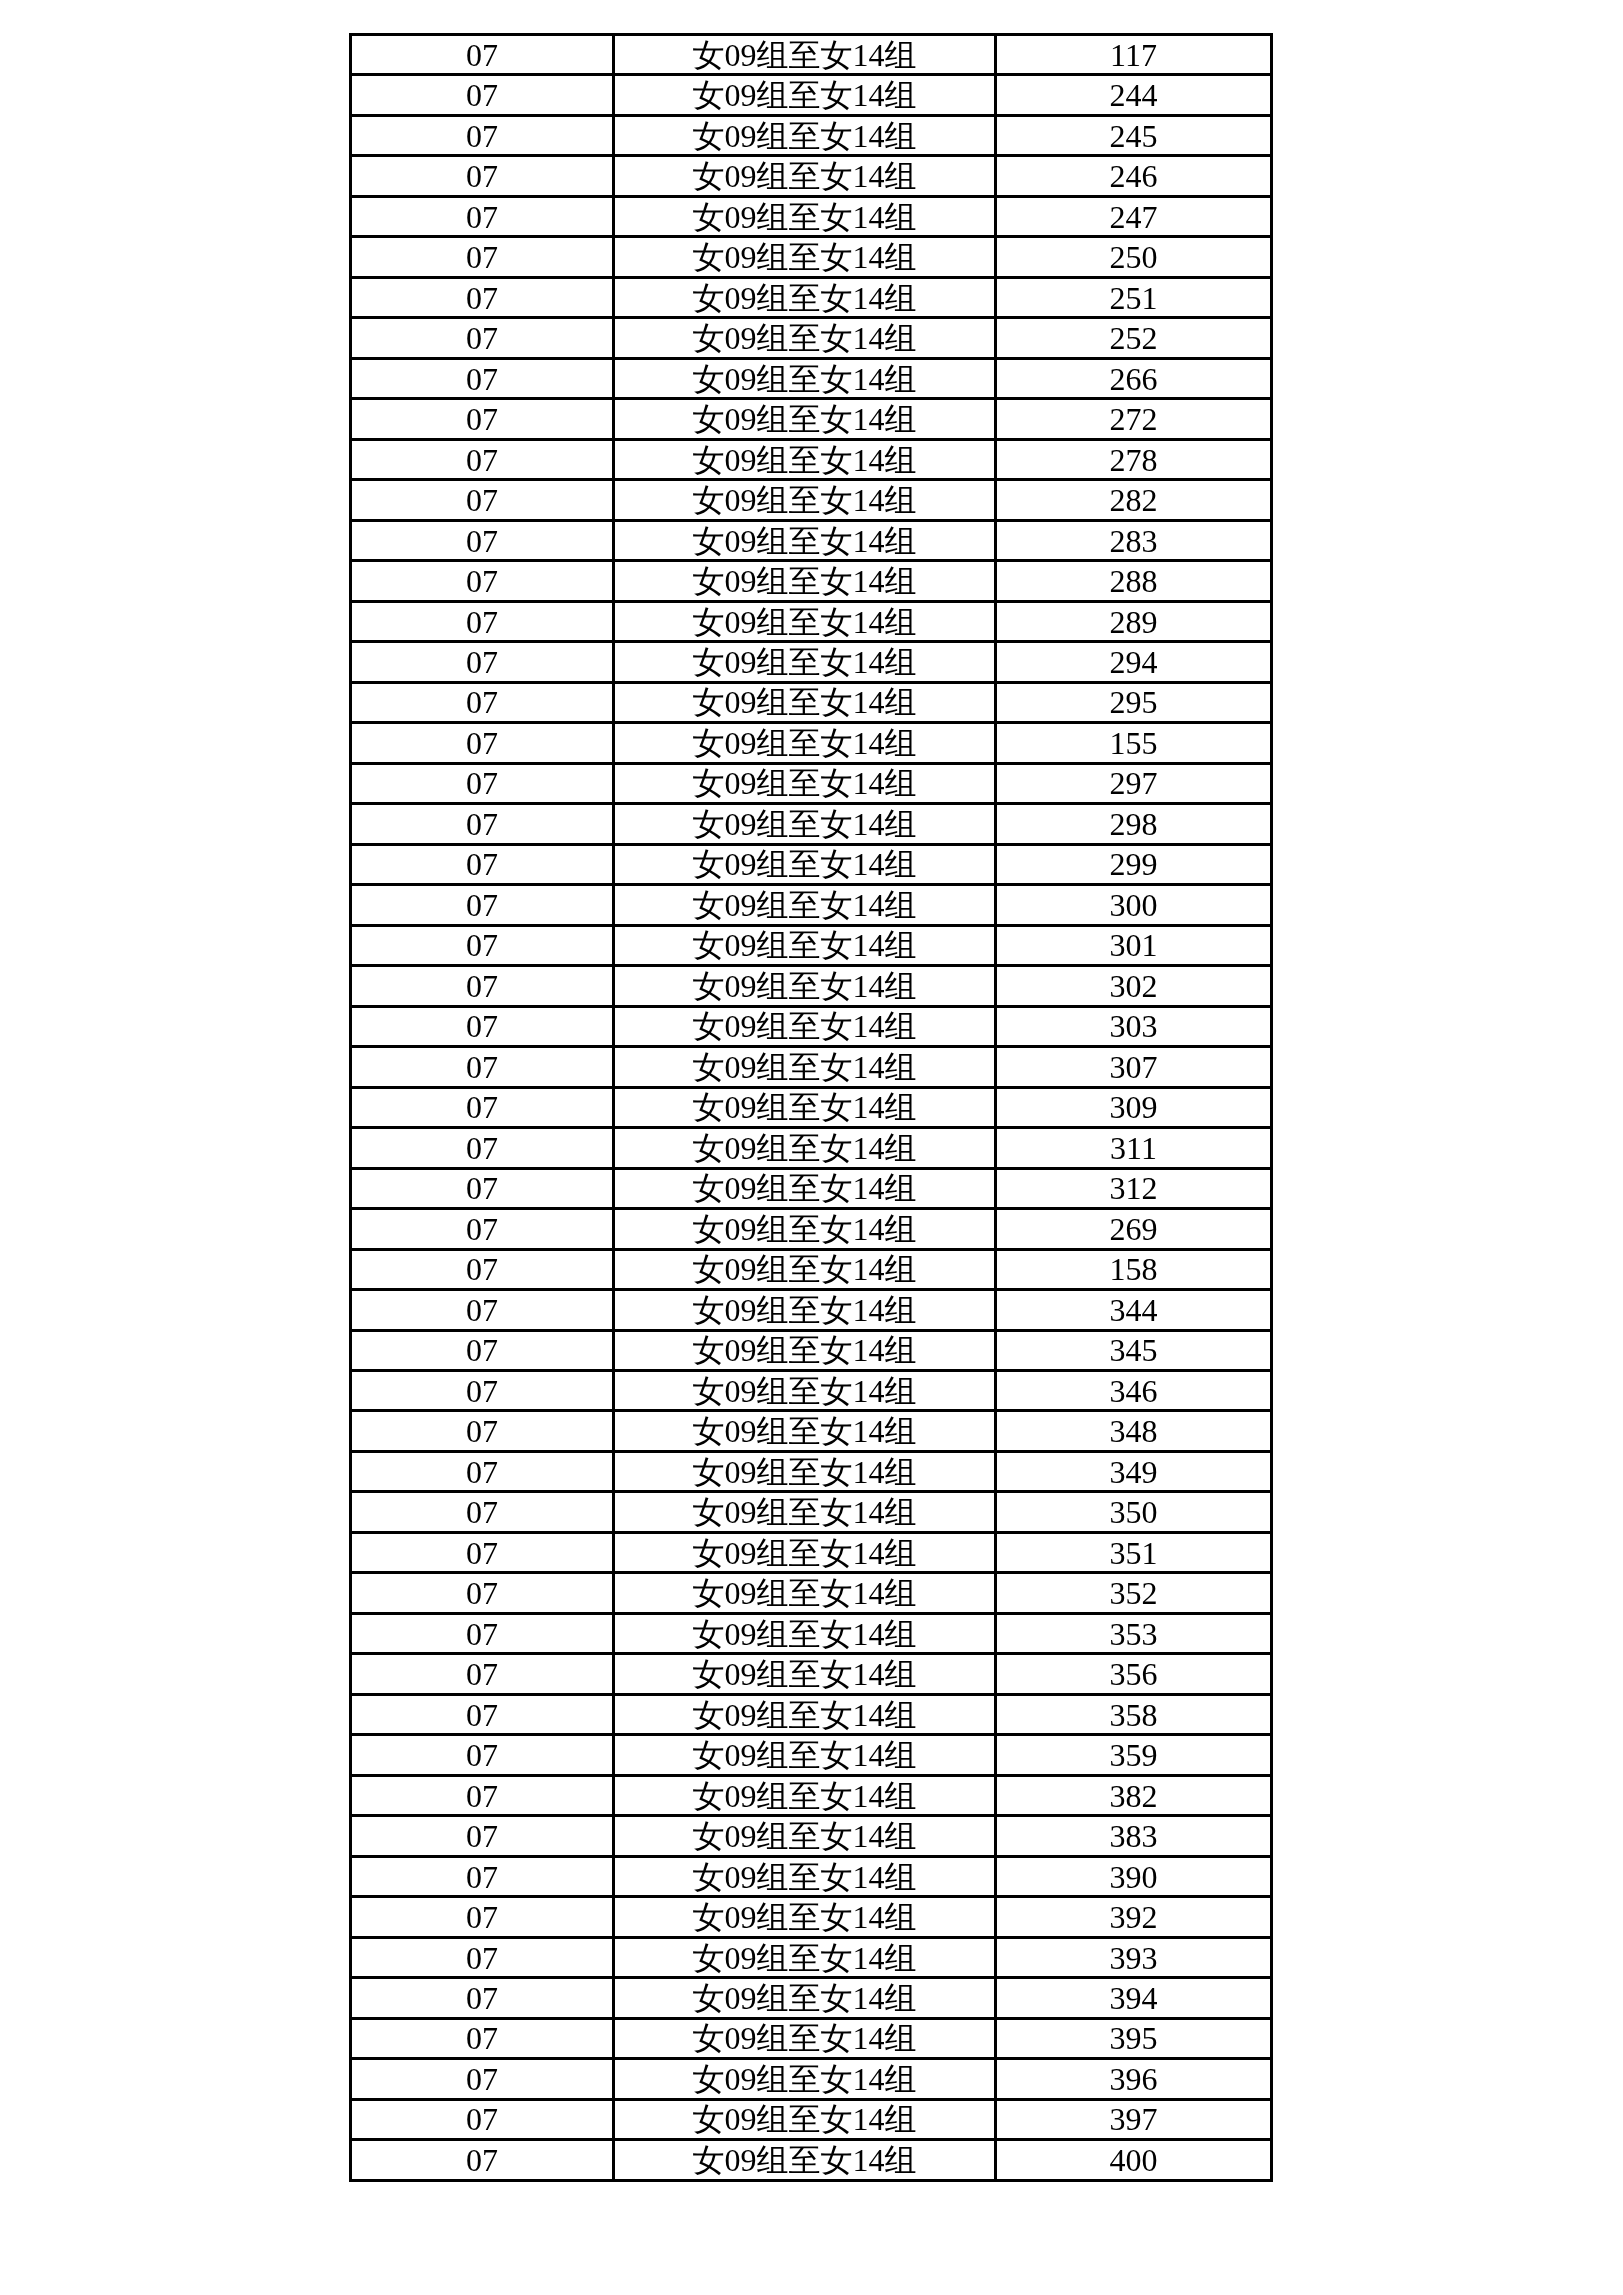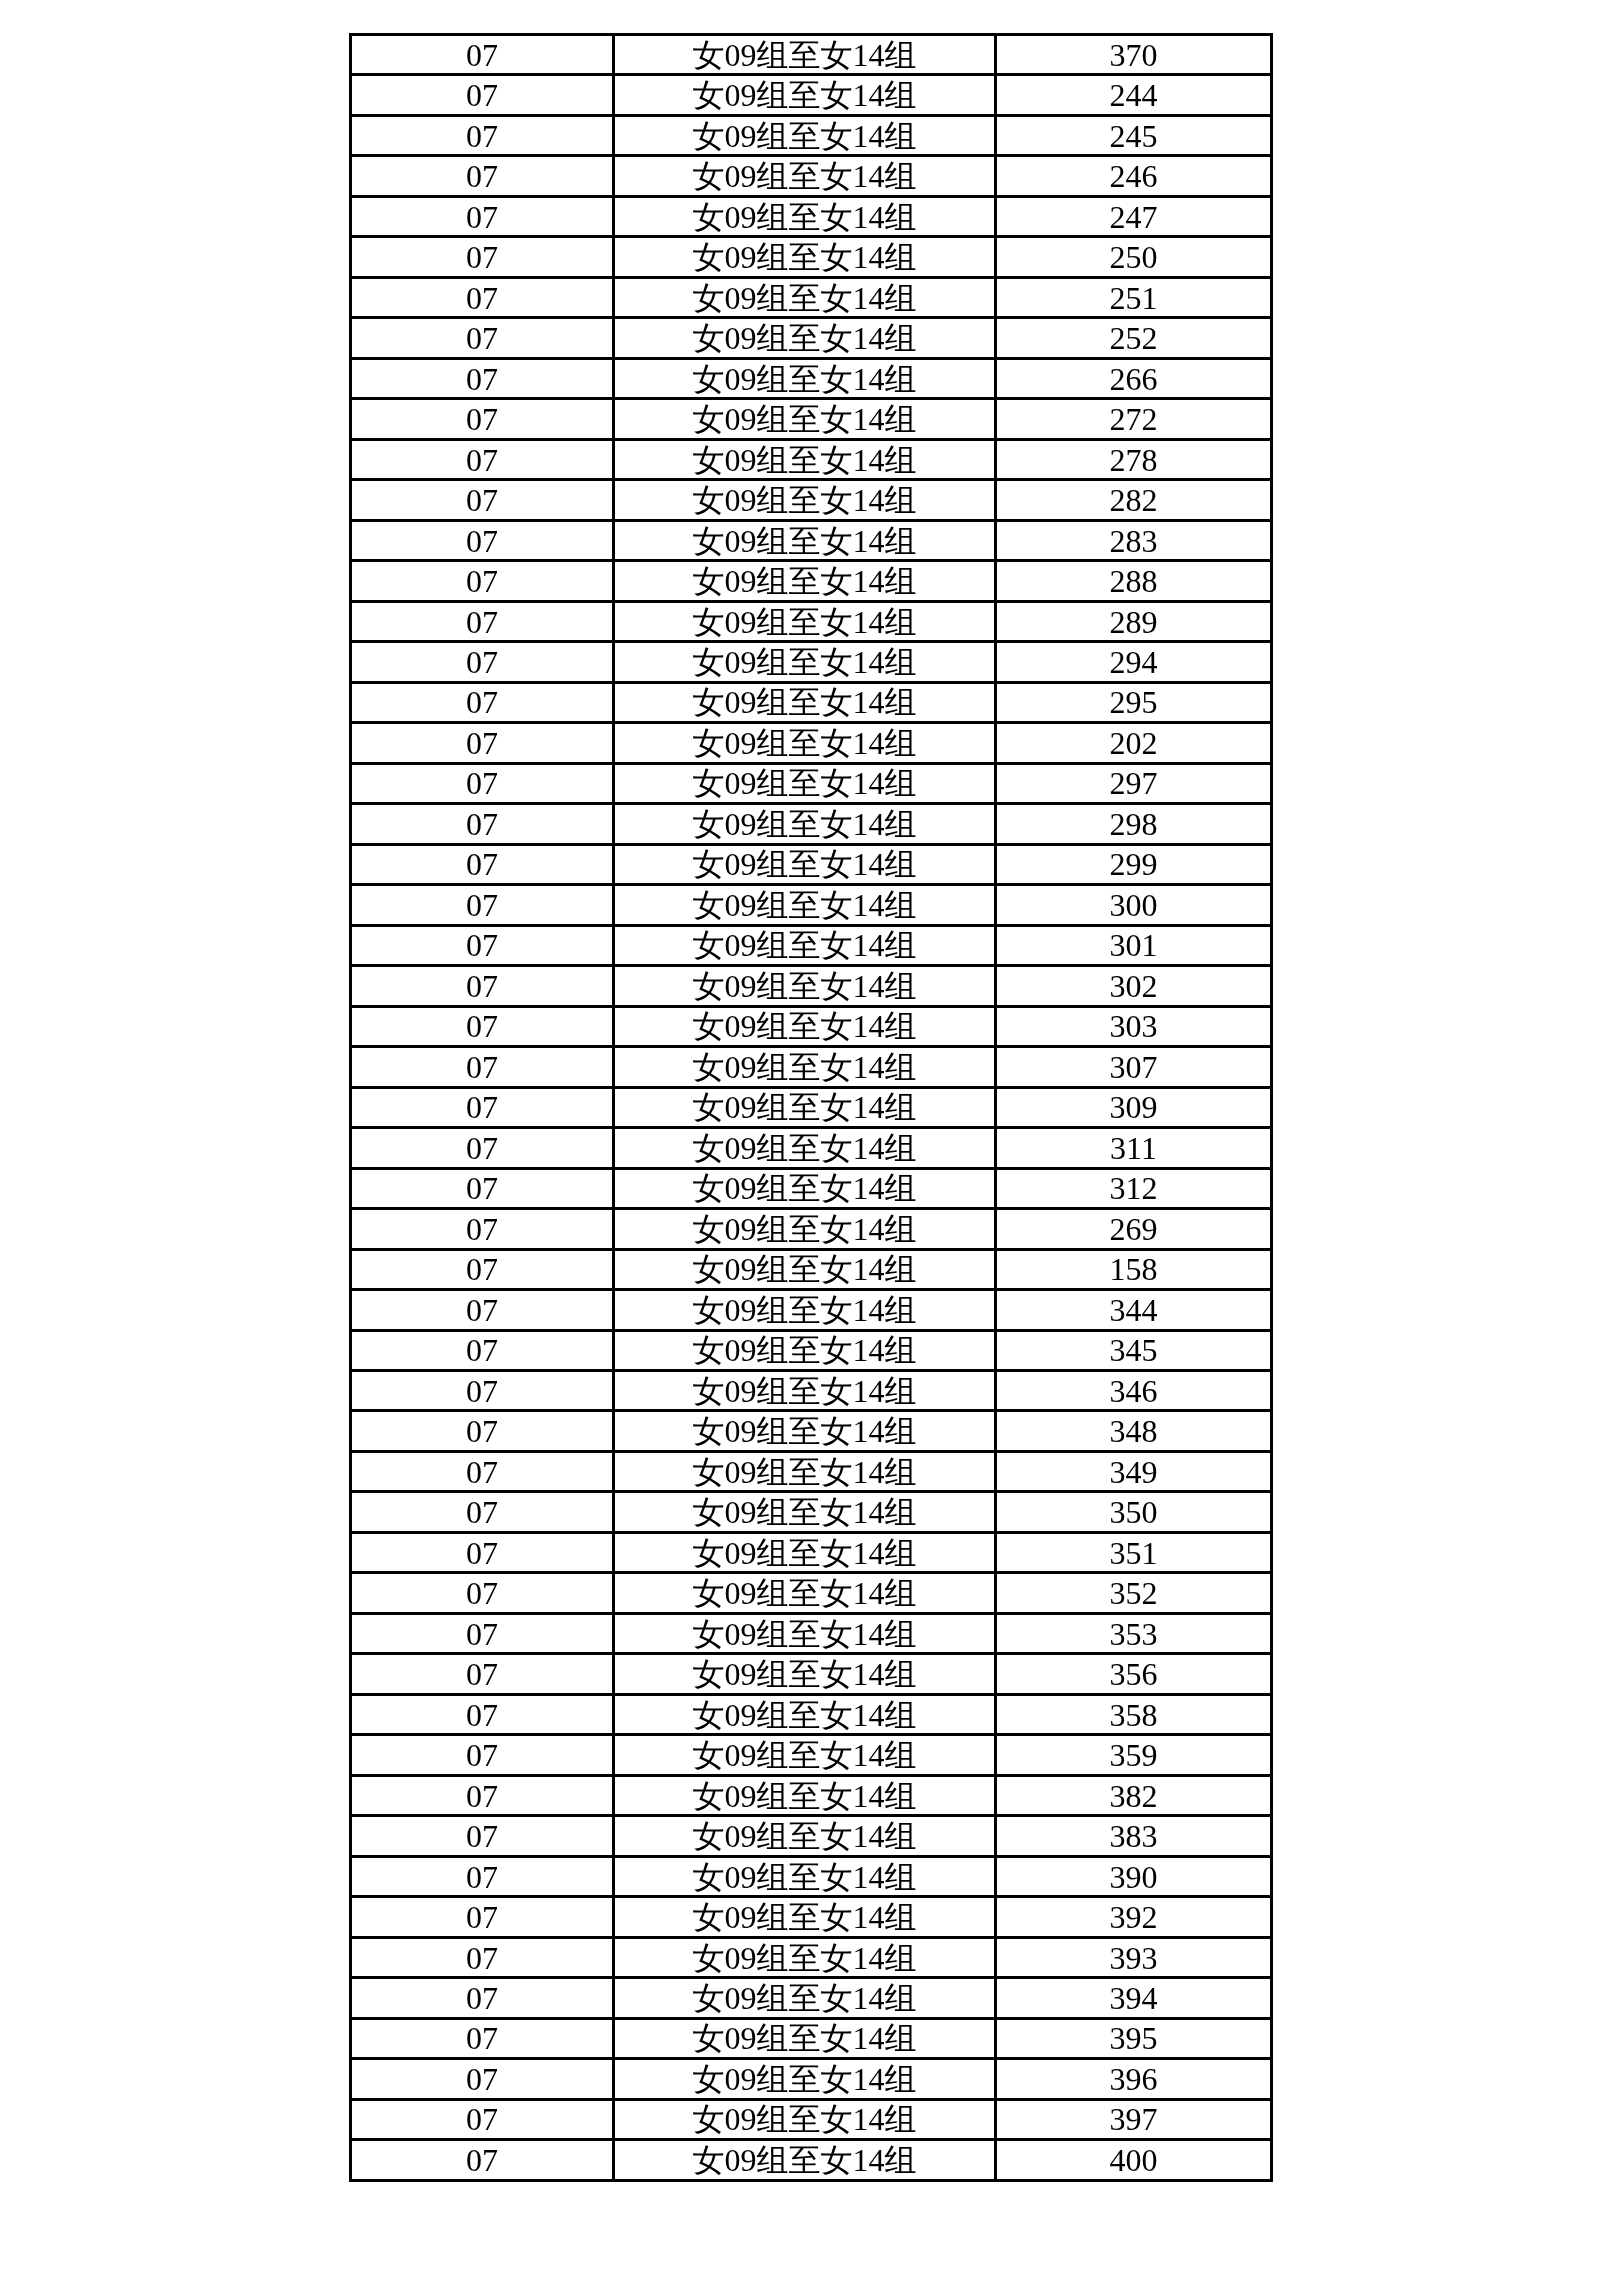--- a/index.html
+++ b/index.html
@@ -53,7 +53,7 @@
         <tr>
           <td>07</td>
           <td>女09组至女14组</td>
-          <td>370</td>
+          <td>117</td>
         </tr>
         <tr>
           <td>07</td>

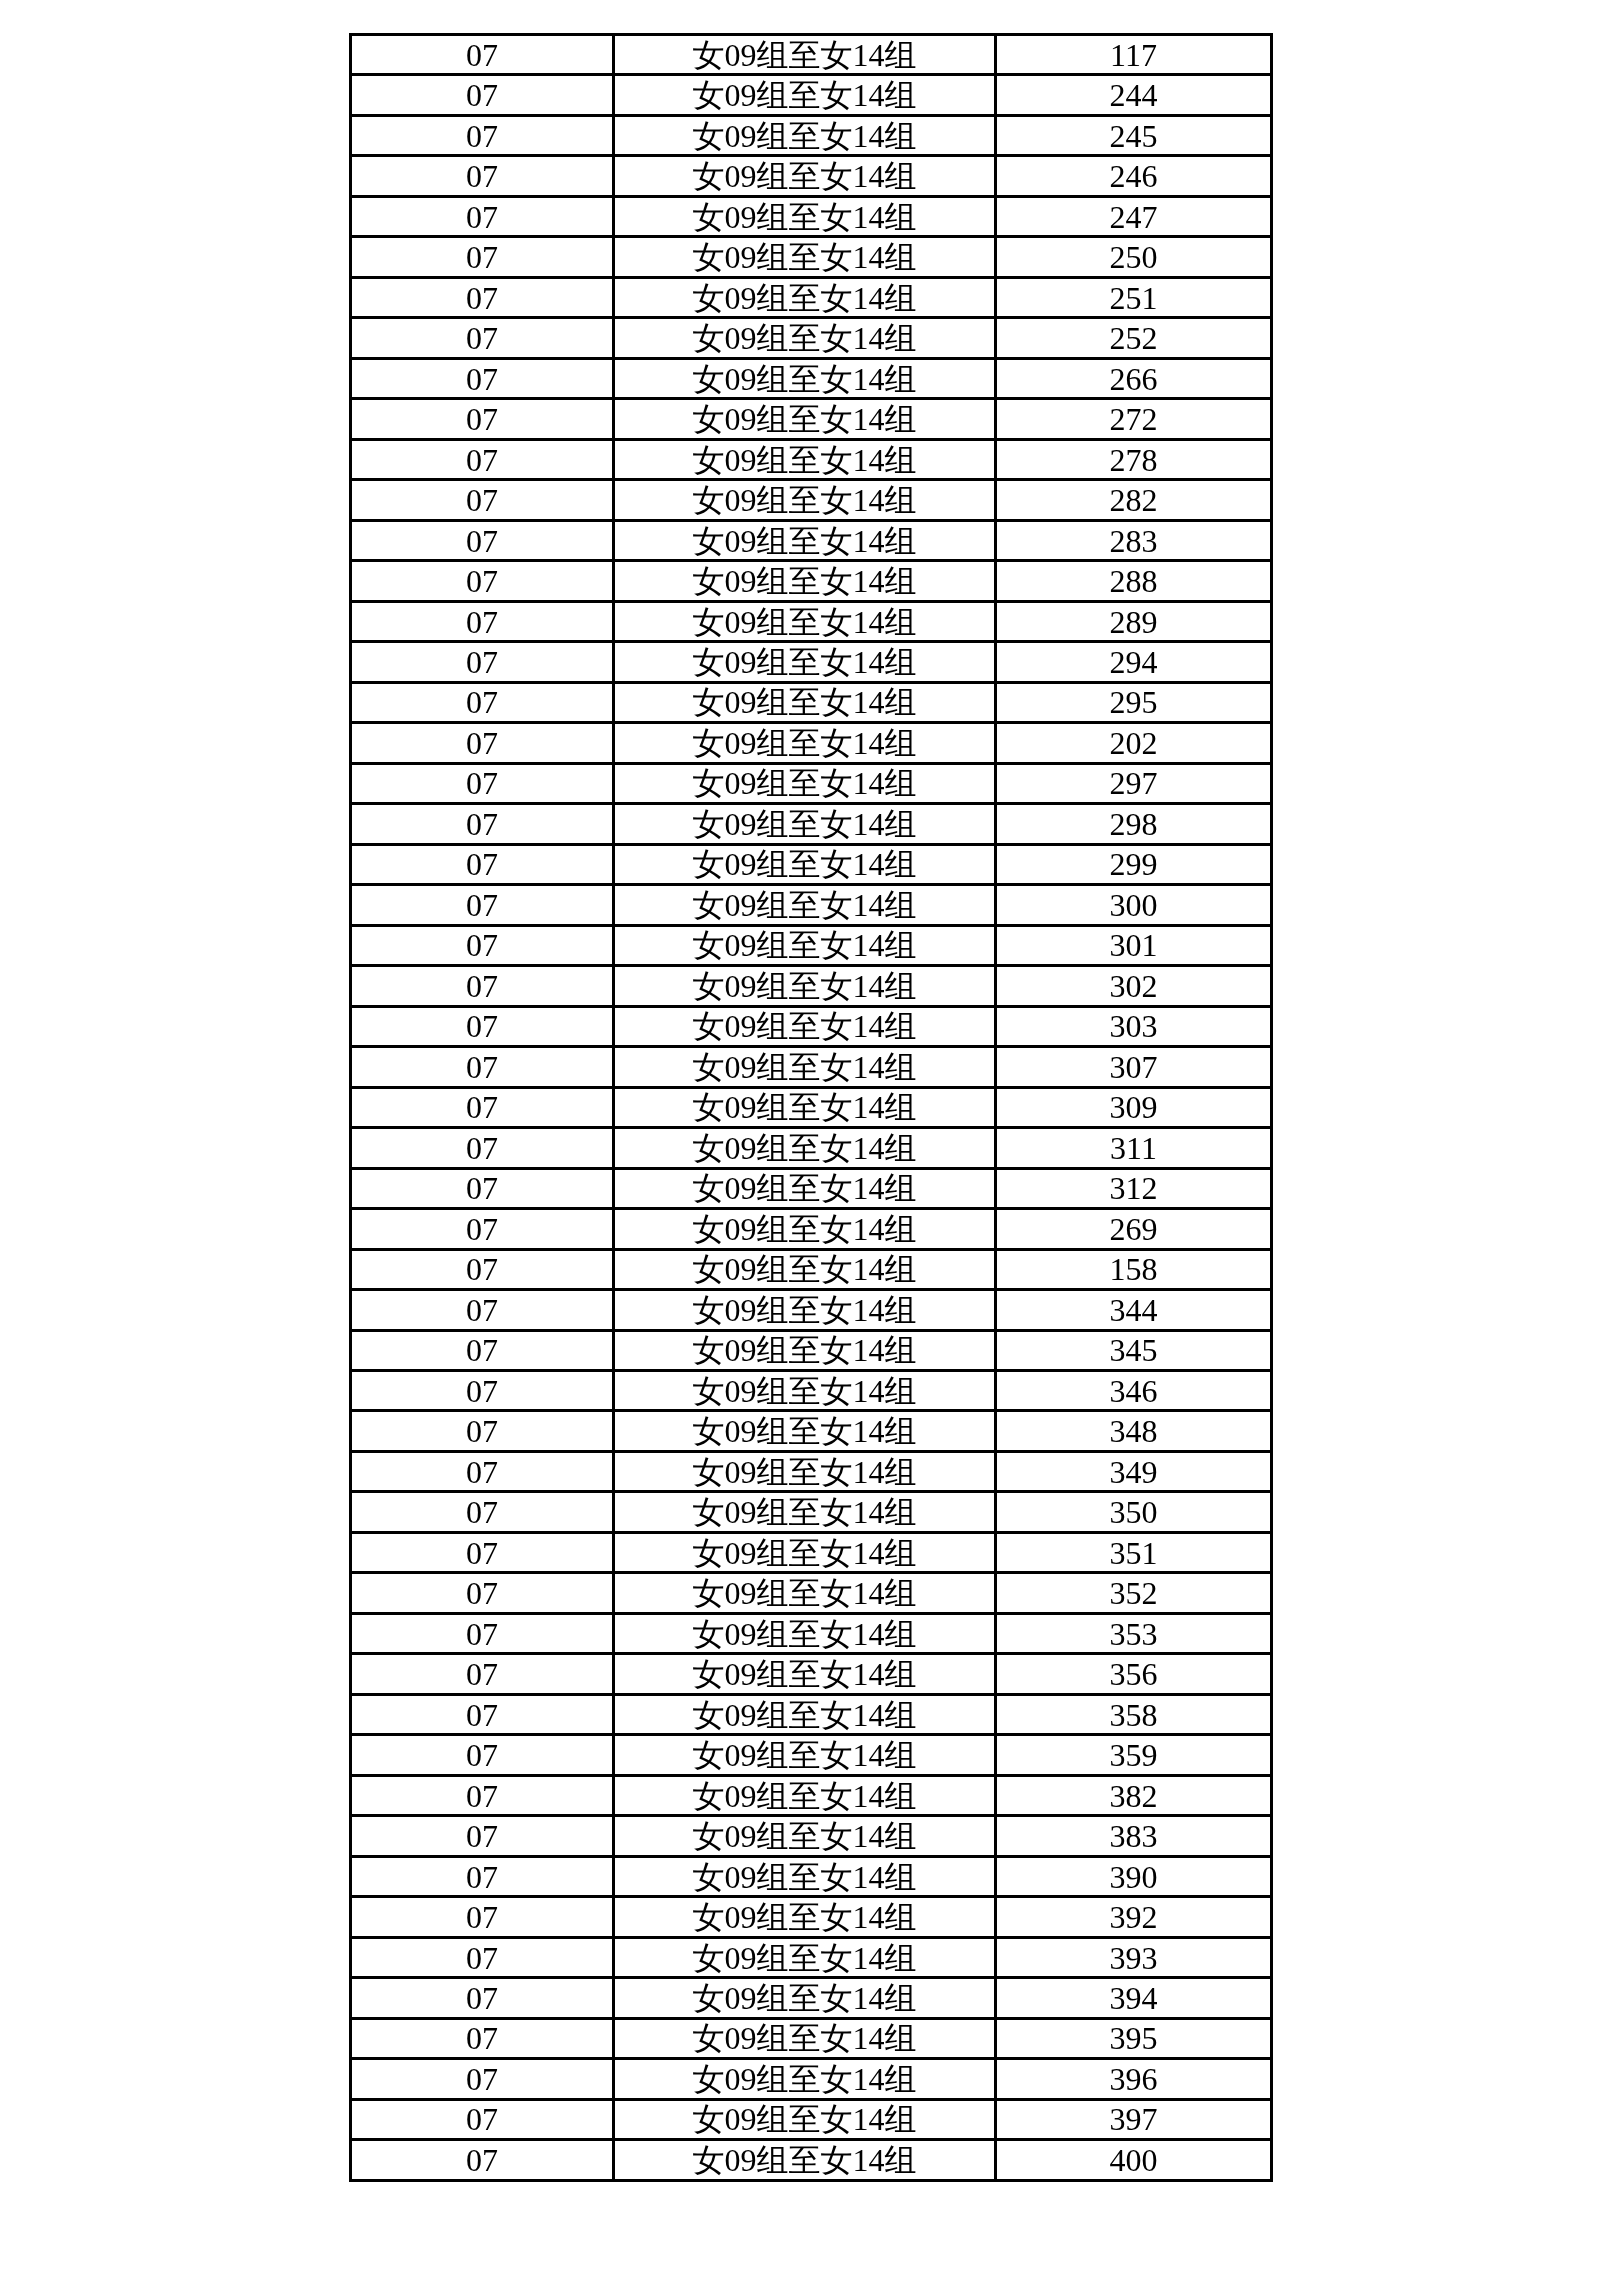--- a/index.html
+++ b/index.html
@@ -138,7 +138,7 @@
         <tr>
           <td>07</td>
           <td>女09组至女14组</td>
-          <td>202</td>
+          <td>155</td>
         </tr>
         <tr>
           <td>07</td>

